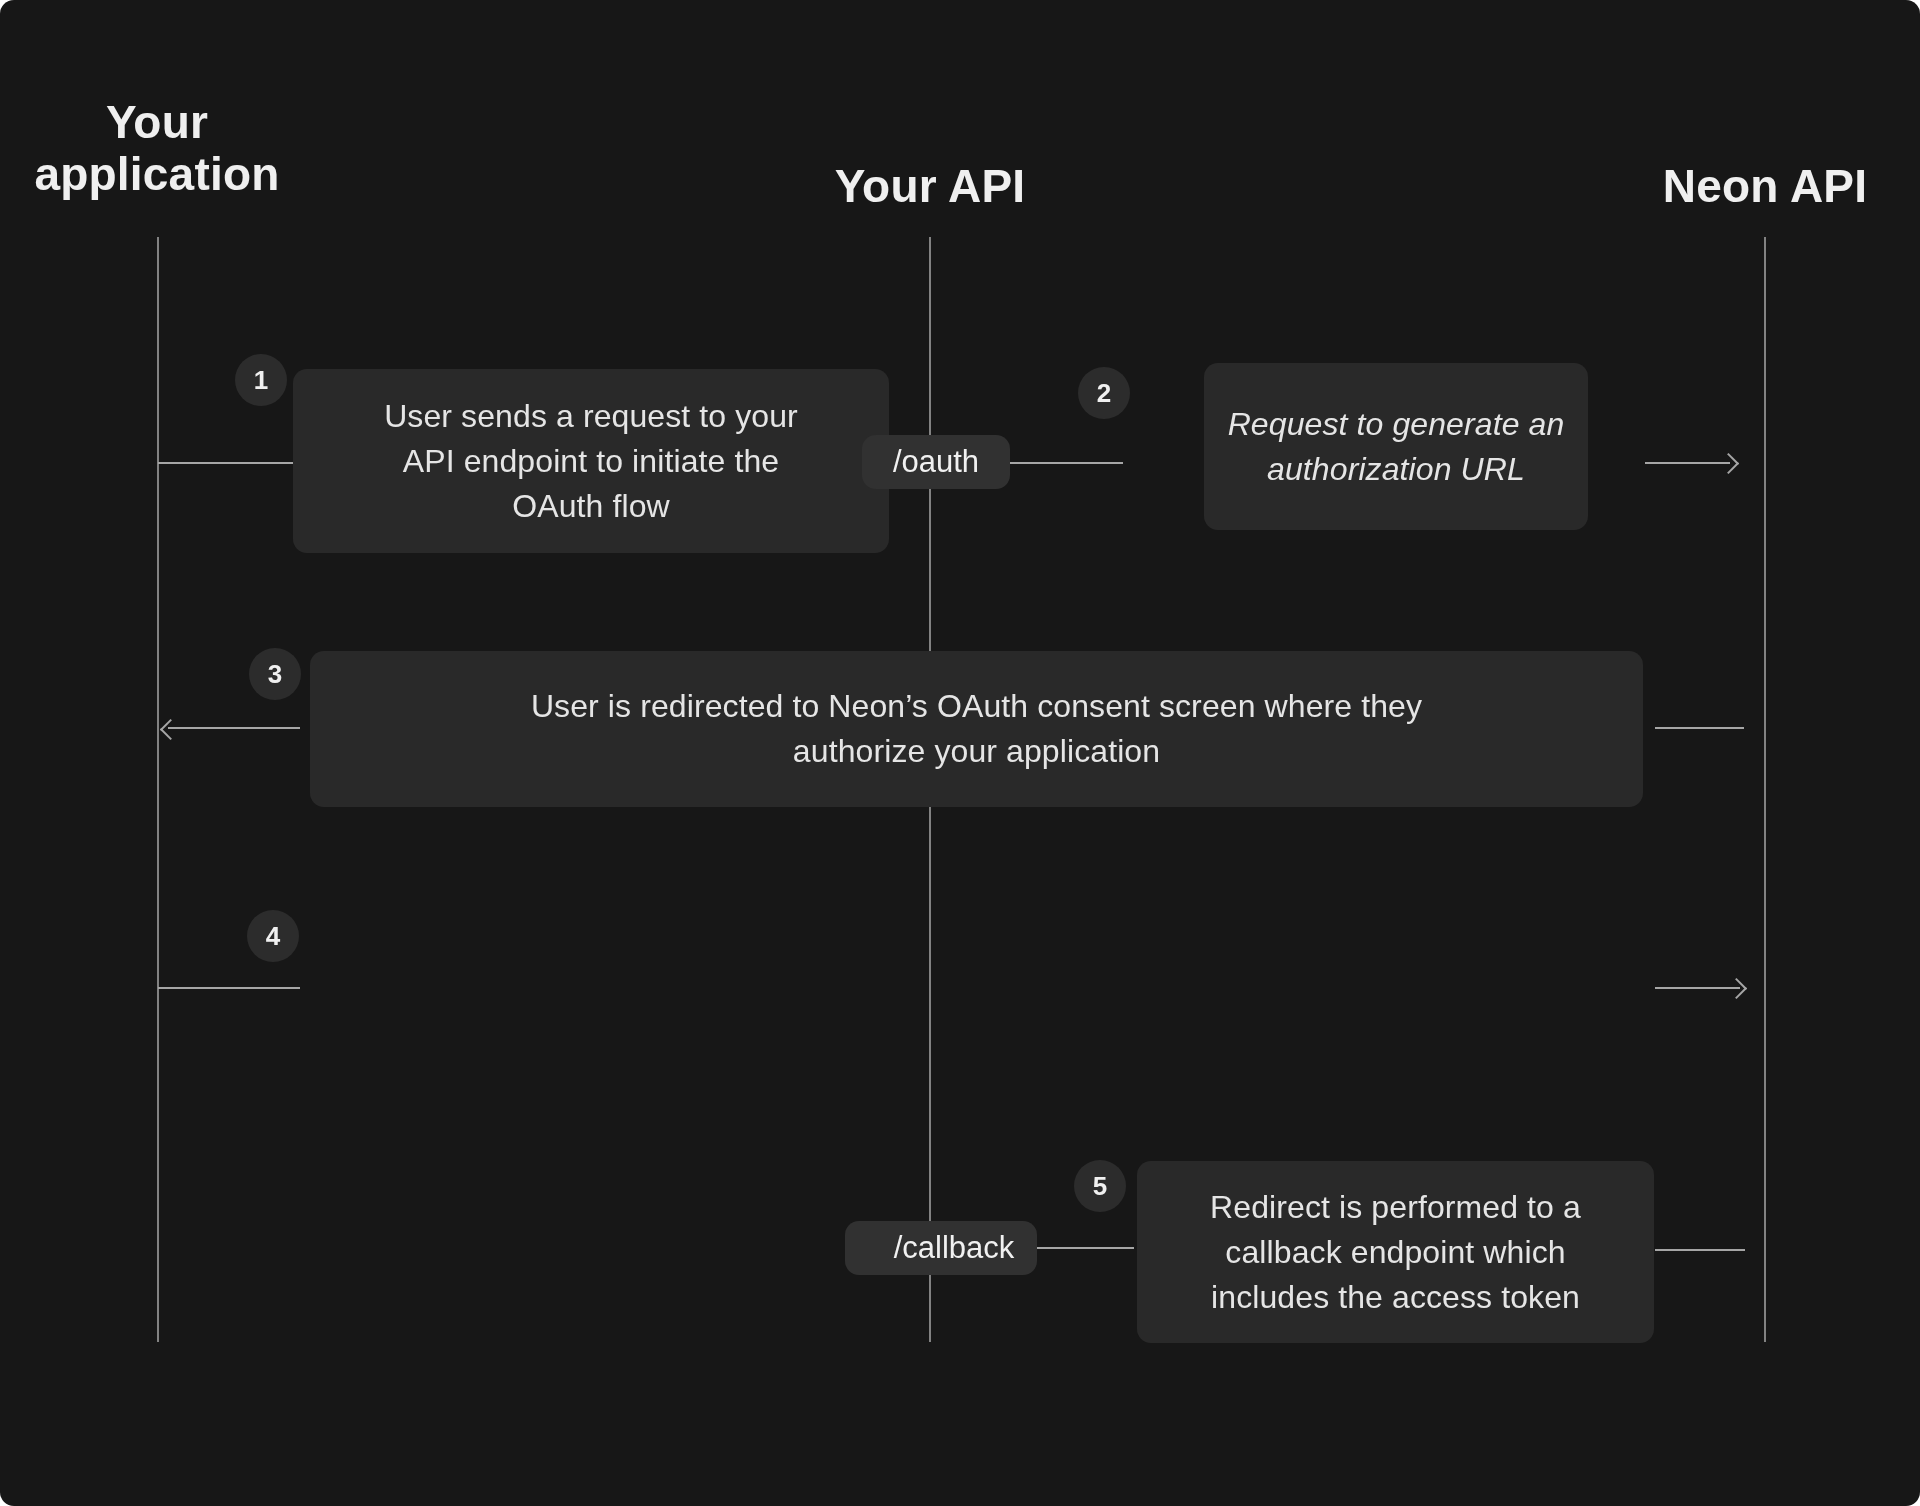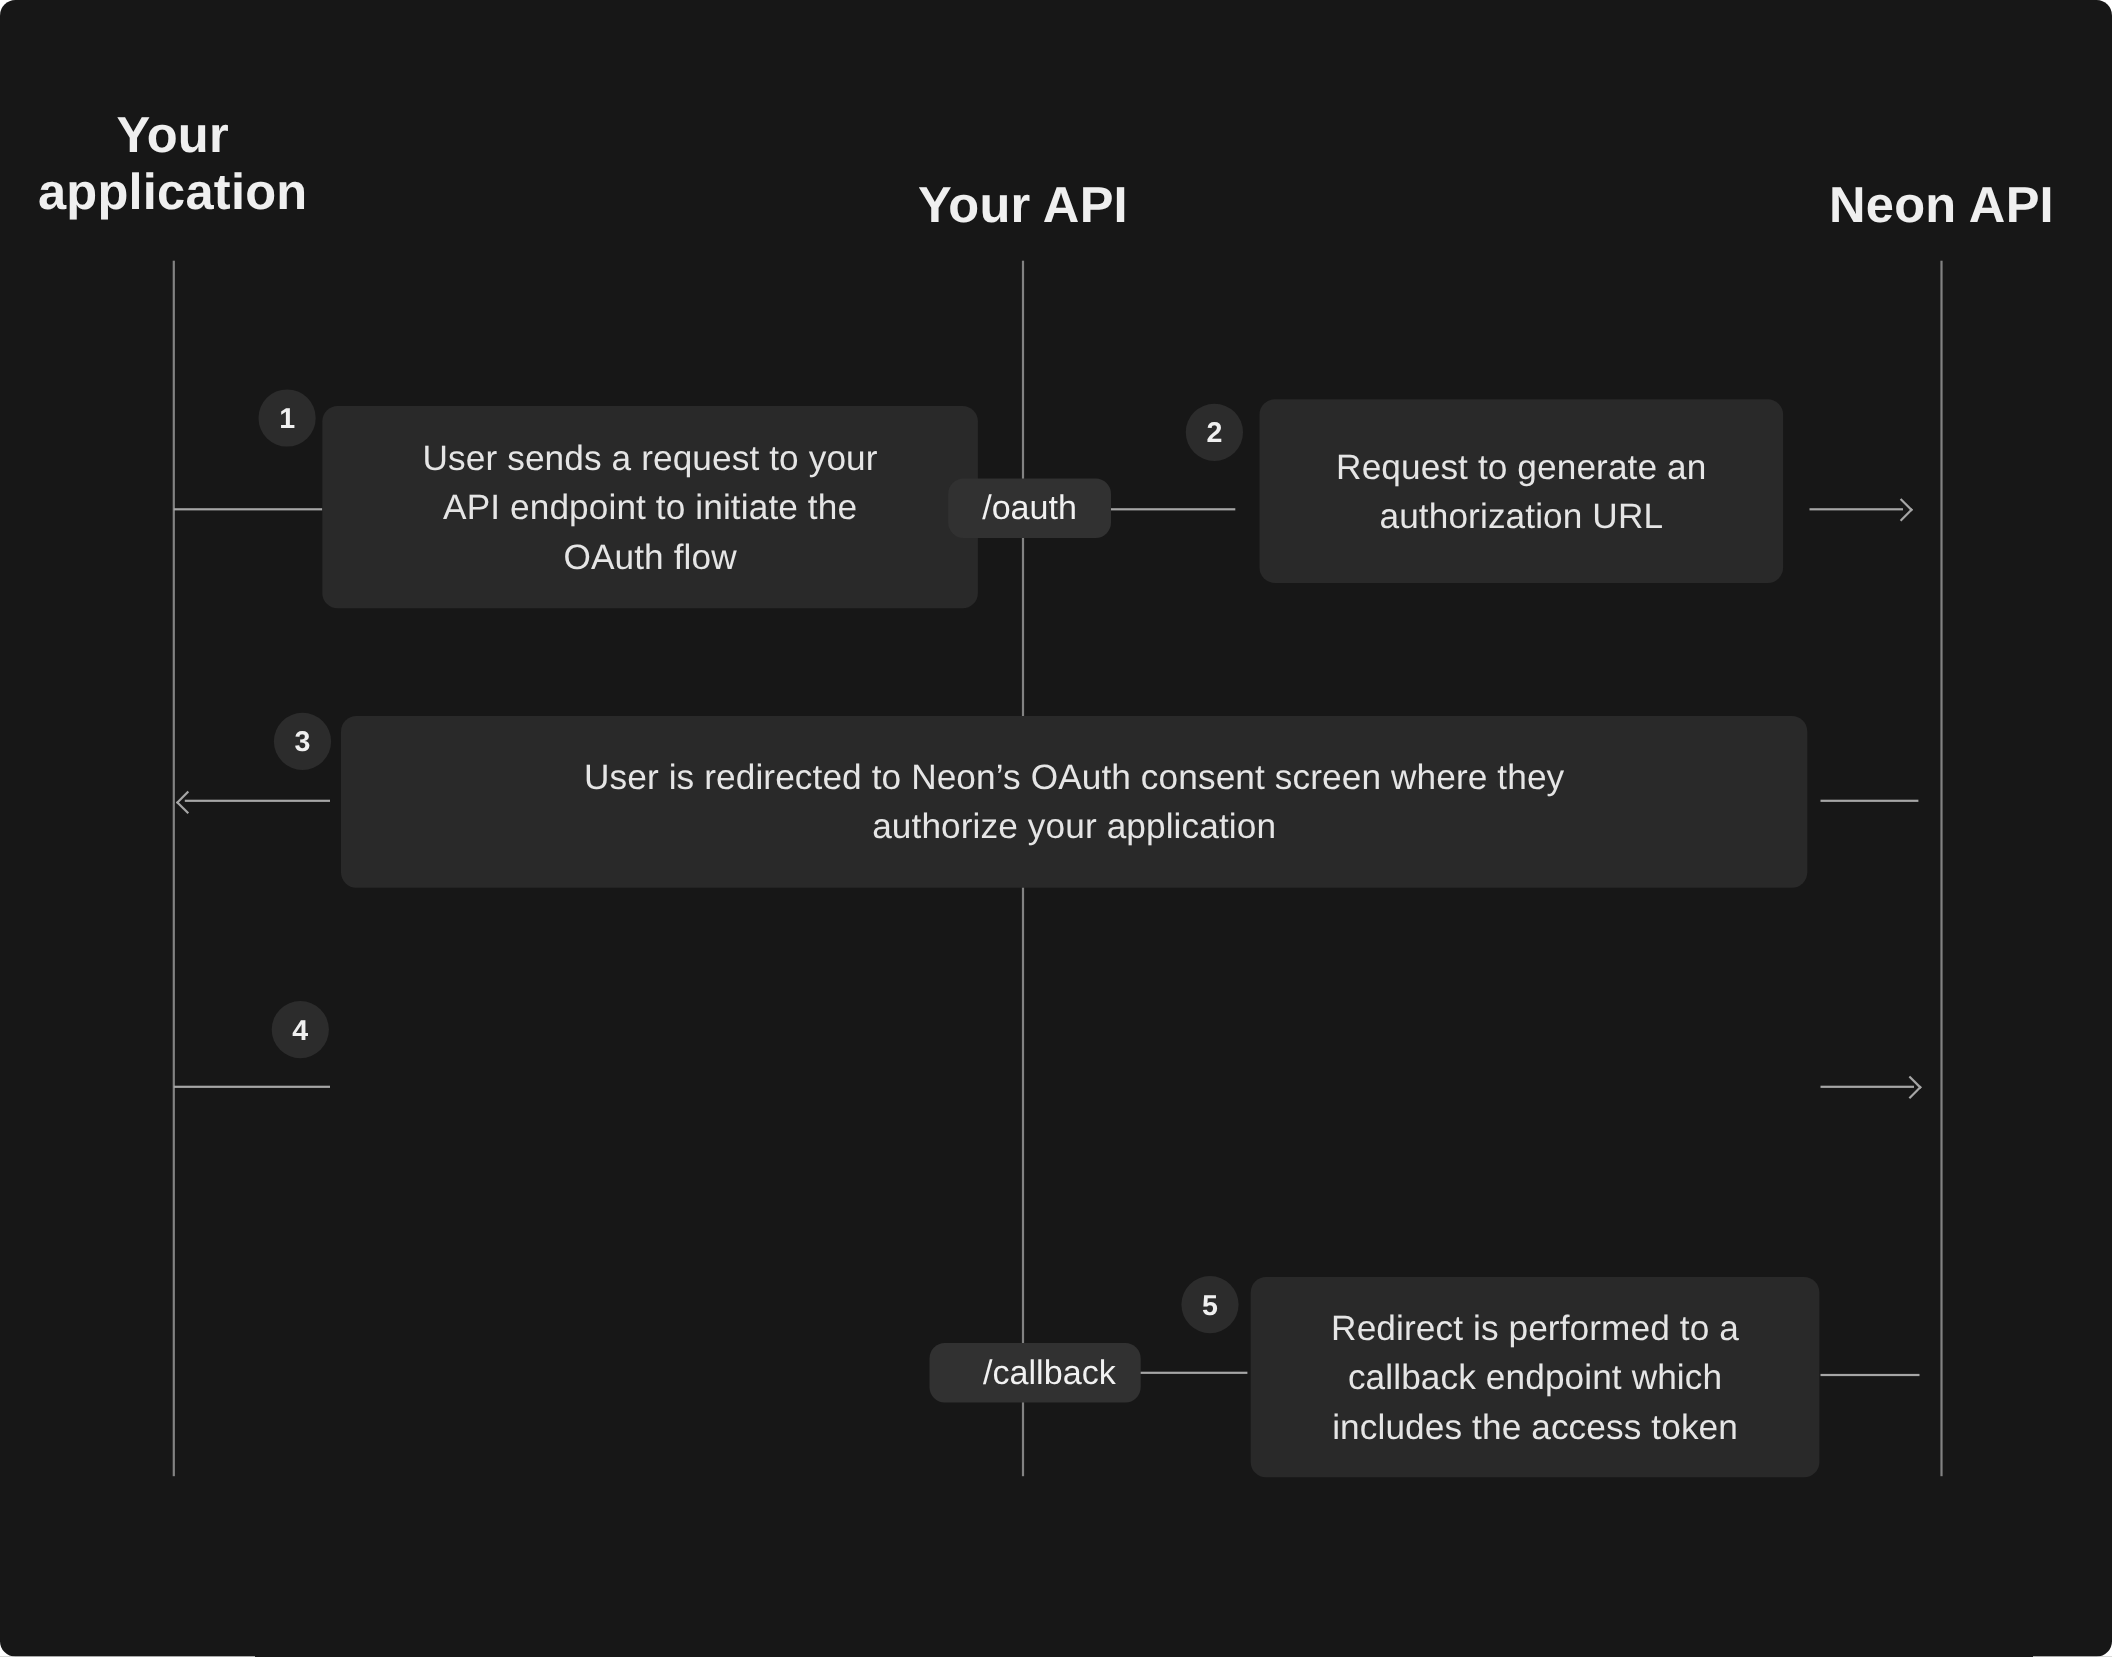--- a/index.html
+++ b/index.html
@@ -59,7 +59,7 @@
   }
   #box-1{left:293px;top:369px;width:596px;height:184px;}
   #box-1 .txt{max-width:452px;}
-  #box-2{left:1145px;top:363px;width:476px;height:167px;}
+  #box-2{left:1204px;top:363px;width:384px;height:167px;font-style:italic;}
   #box-2 .txt{max-width:390px;}
   #box-3{left:310px;top:651px;width:1333px;height:156px;}
   #box-3 .txt{max-width:1010px;}

